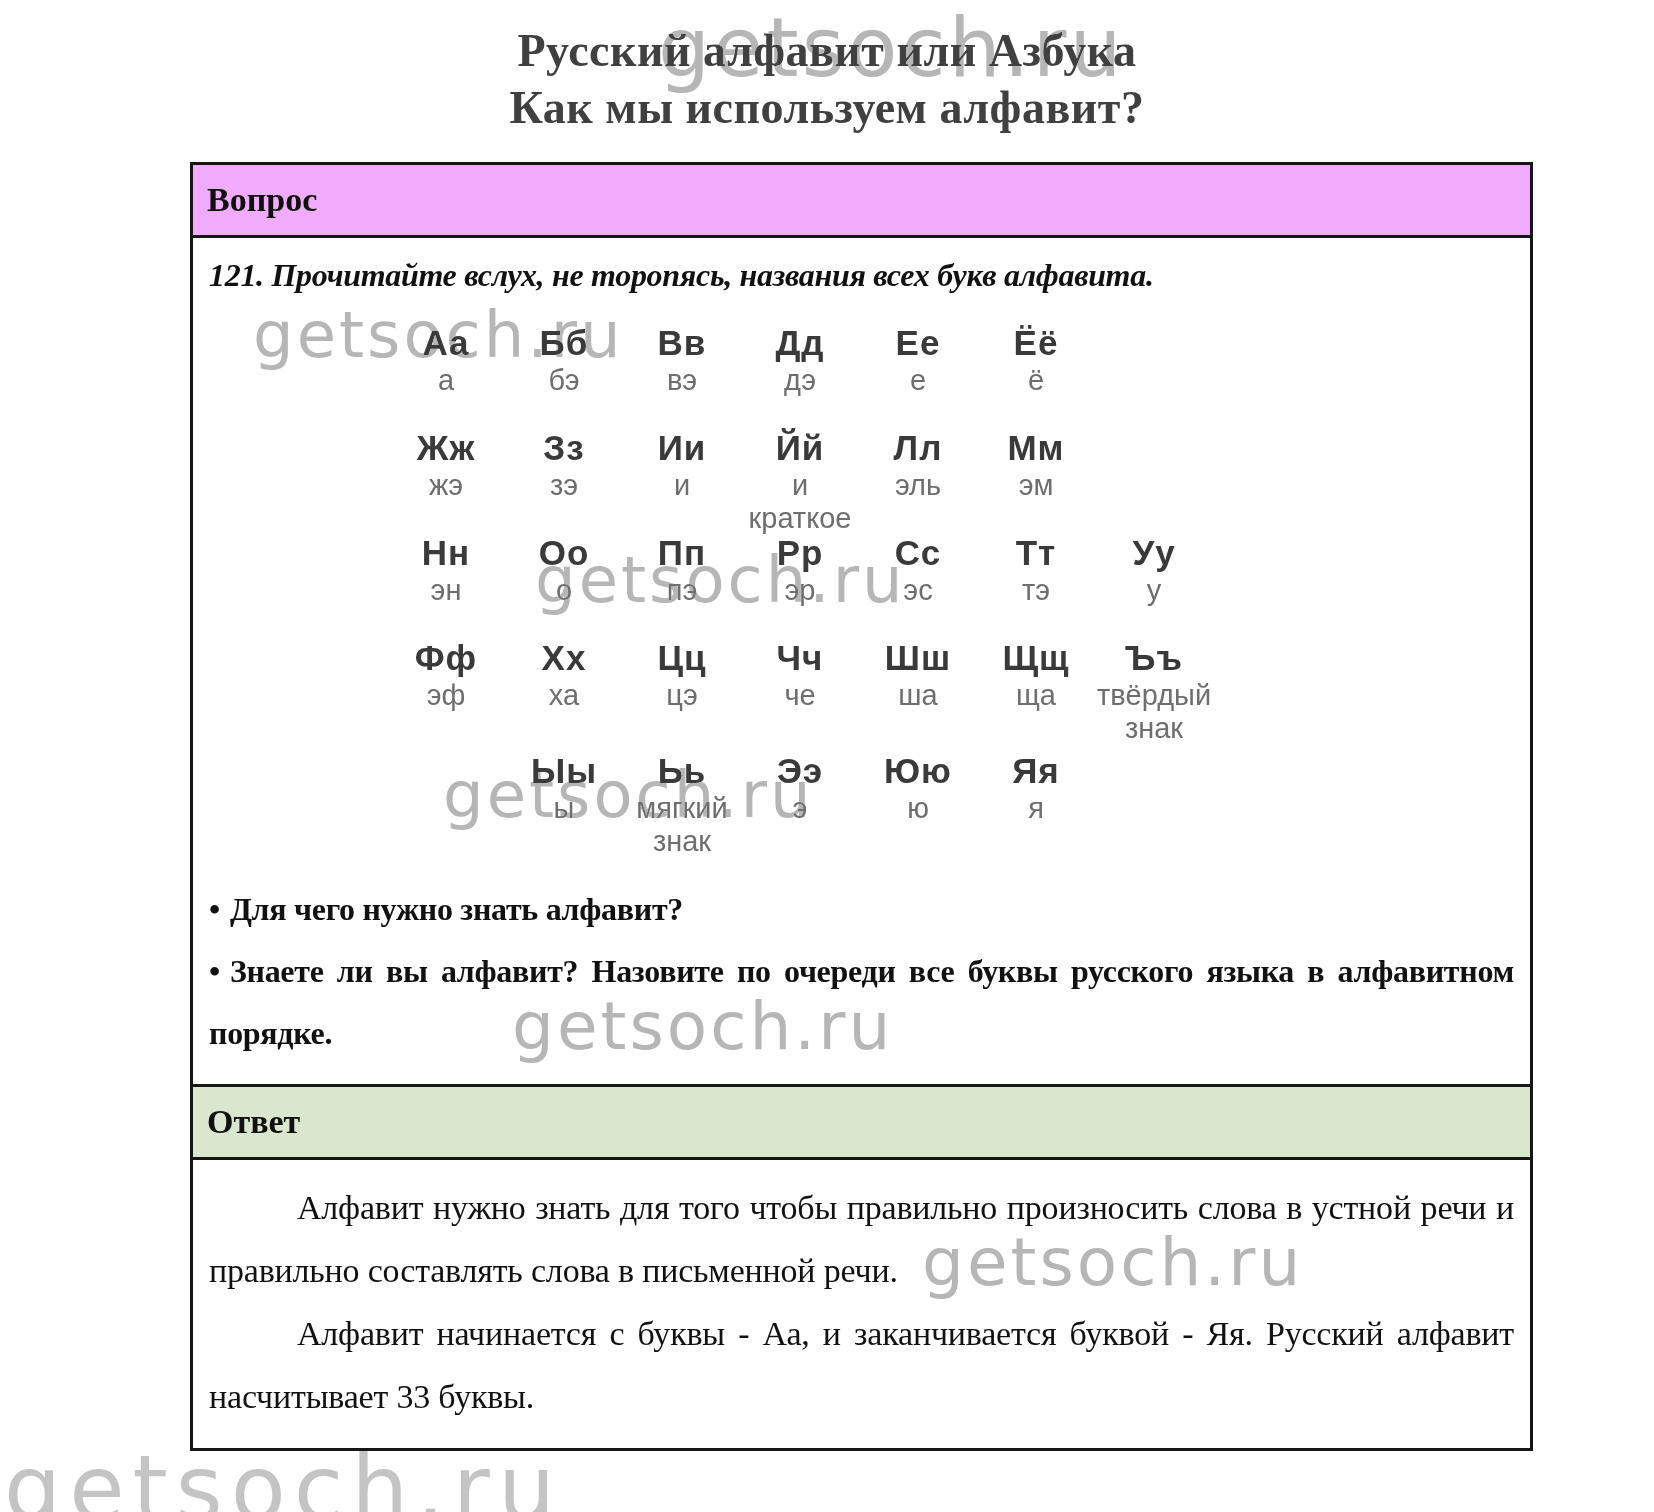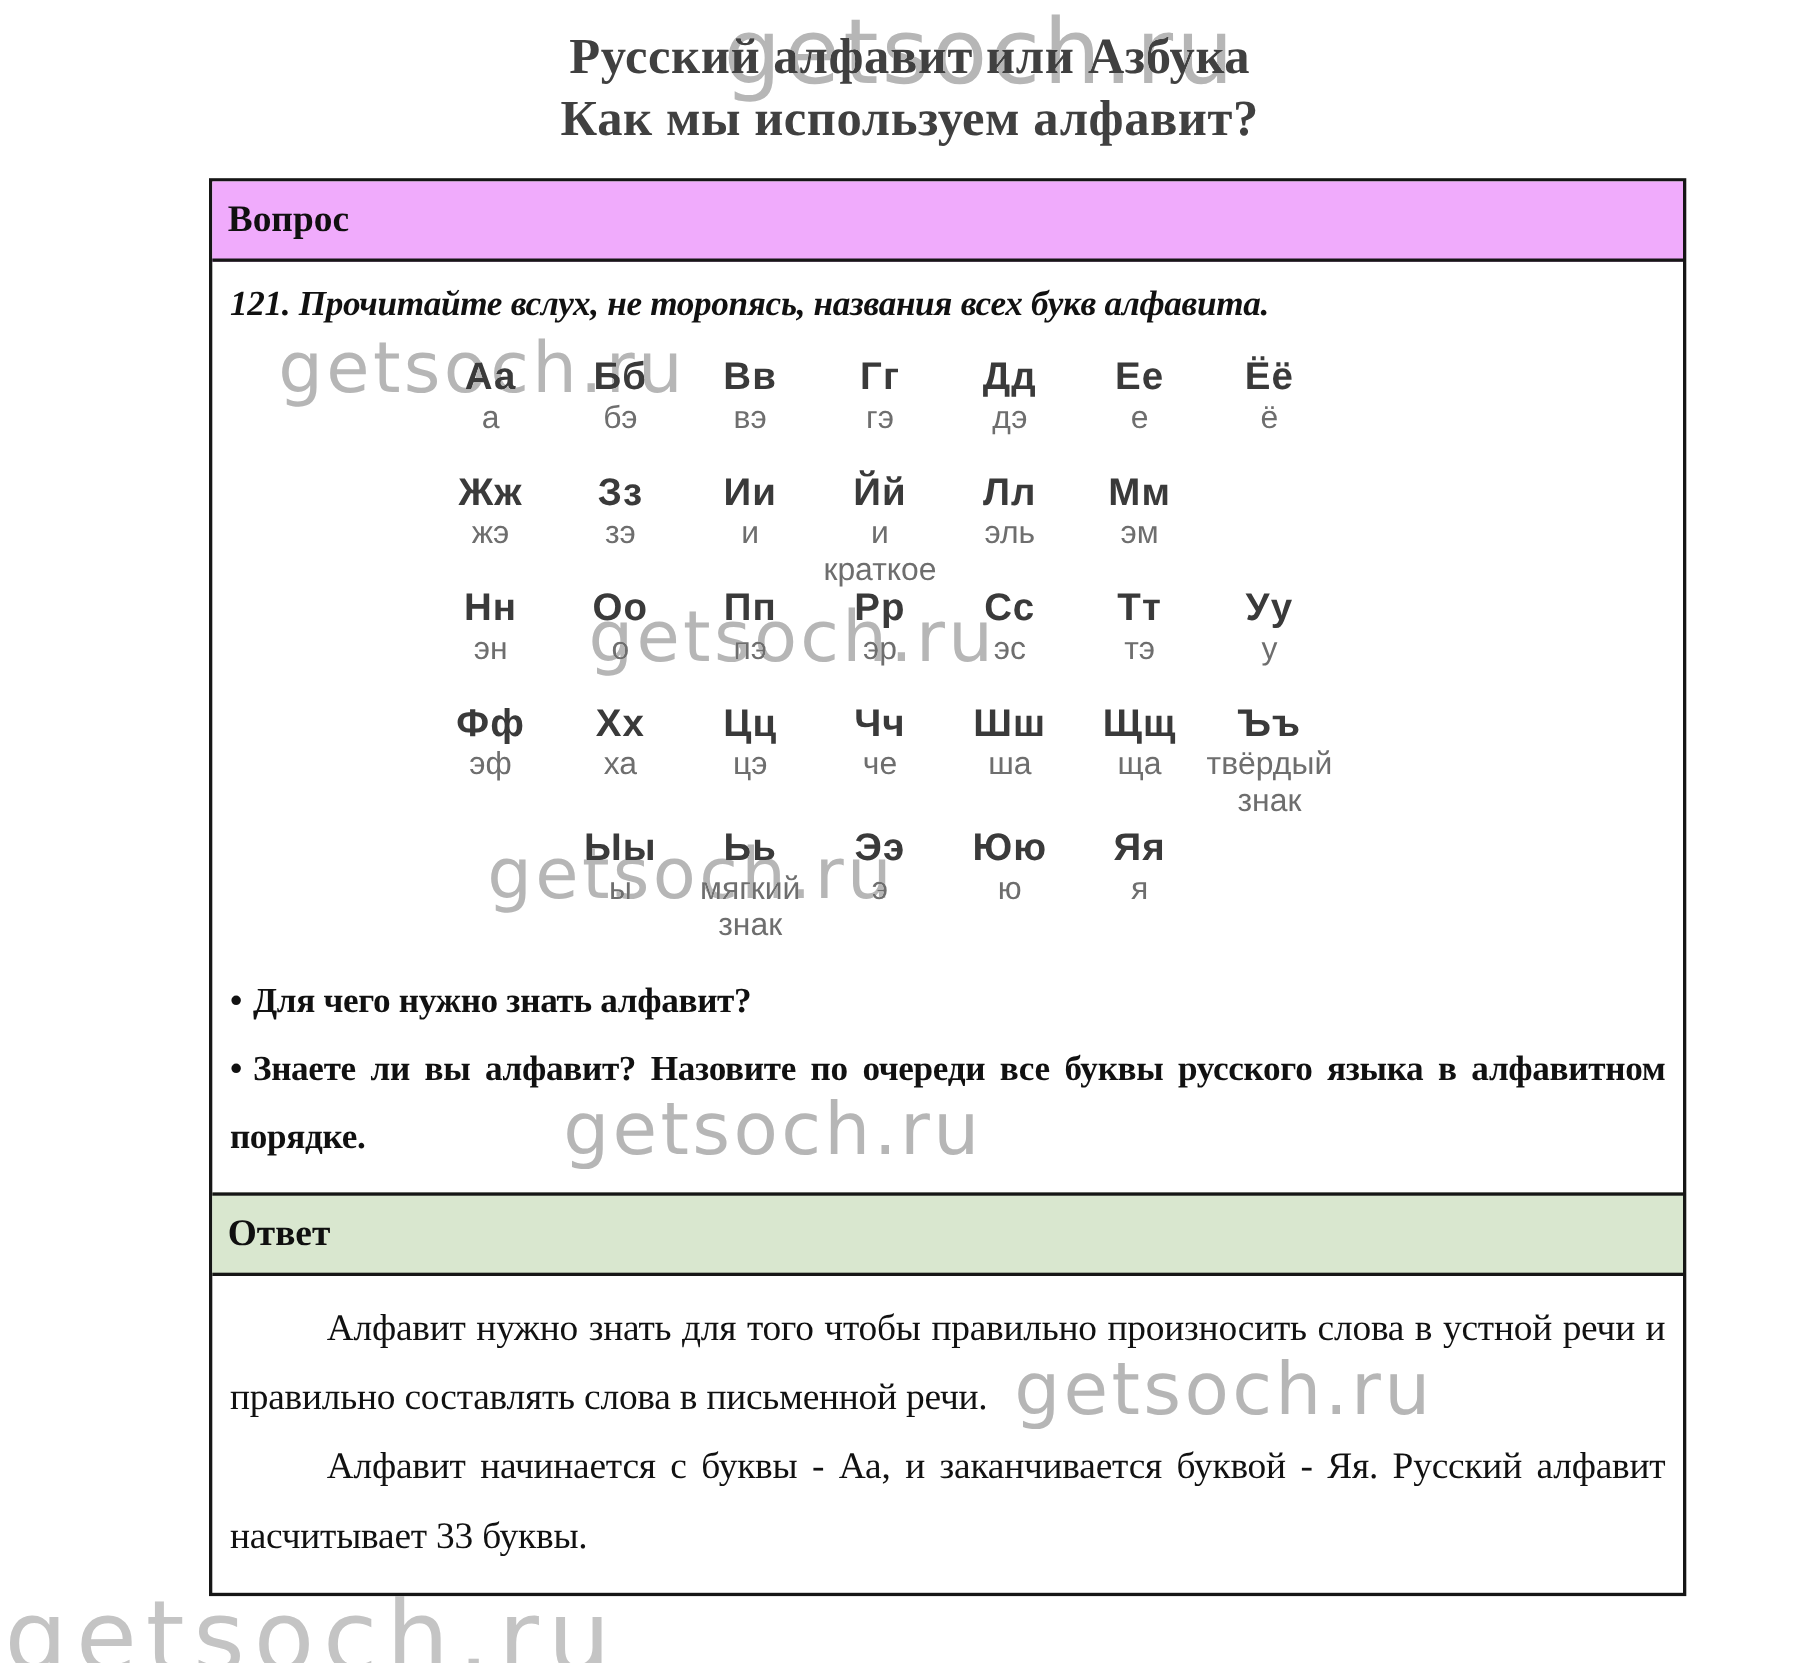--- a/index.html
+++ b/index.html
@@ -95,10 +95,6 @@
               <div class="anam">вэ</div>
             </div>
           <div class="acell">
-              <div class="alet">Гг</div>
-              <div class="anam">гэ</div>
-            </div>
-          <div class="acell">
               <div class="alet">Дд</div>
               <div class="anam">дэ</div>
             </div>

